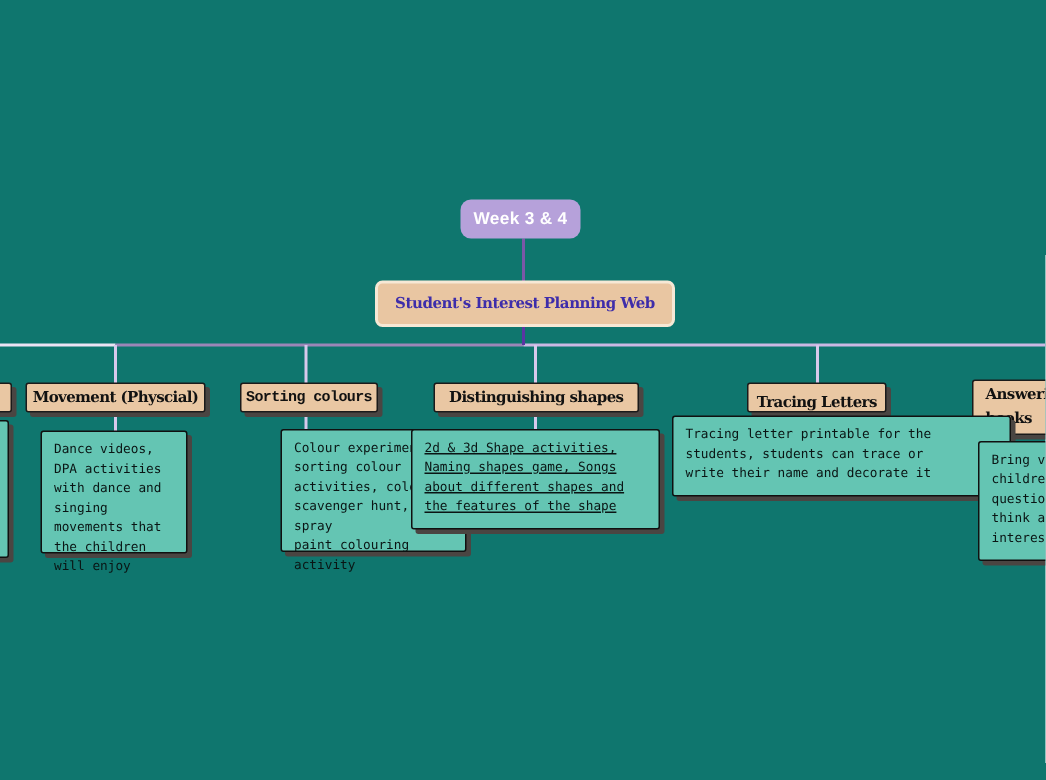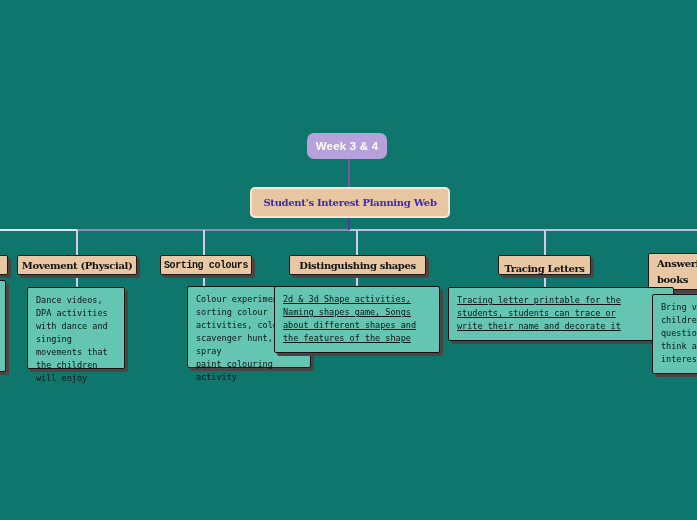--- a/index.html
+++ b/index.html
@@ -60,7 +60,7 @@
   .details-movement{left:27px;top:287px;width:98px;height:82px;}
   .details-sorting{left:143px;top:286px;width:124px;height:82px;margin-left:44px;}
   .details-shapes{left:274px;top:286px;width:166px;height:67px;text-decoration:underline;}
-  .details-tracing{left:448px;top:287px;width:226px;height:54px;text-decoration:underline;}
+  .details-tracing{left:448px;top:277px;width:226px;height:54px;}
   .details-answering{left:652px;top:294px;width:130px;height:80px;}
   .details-partial-left{left:-16px;top:280px;width:22px;height:92px;}
 </style>

